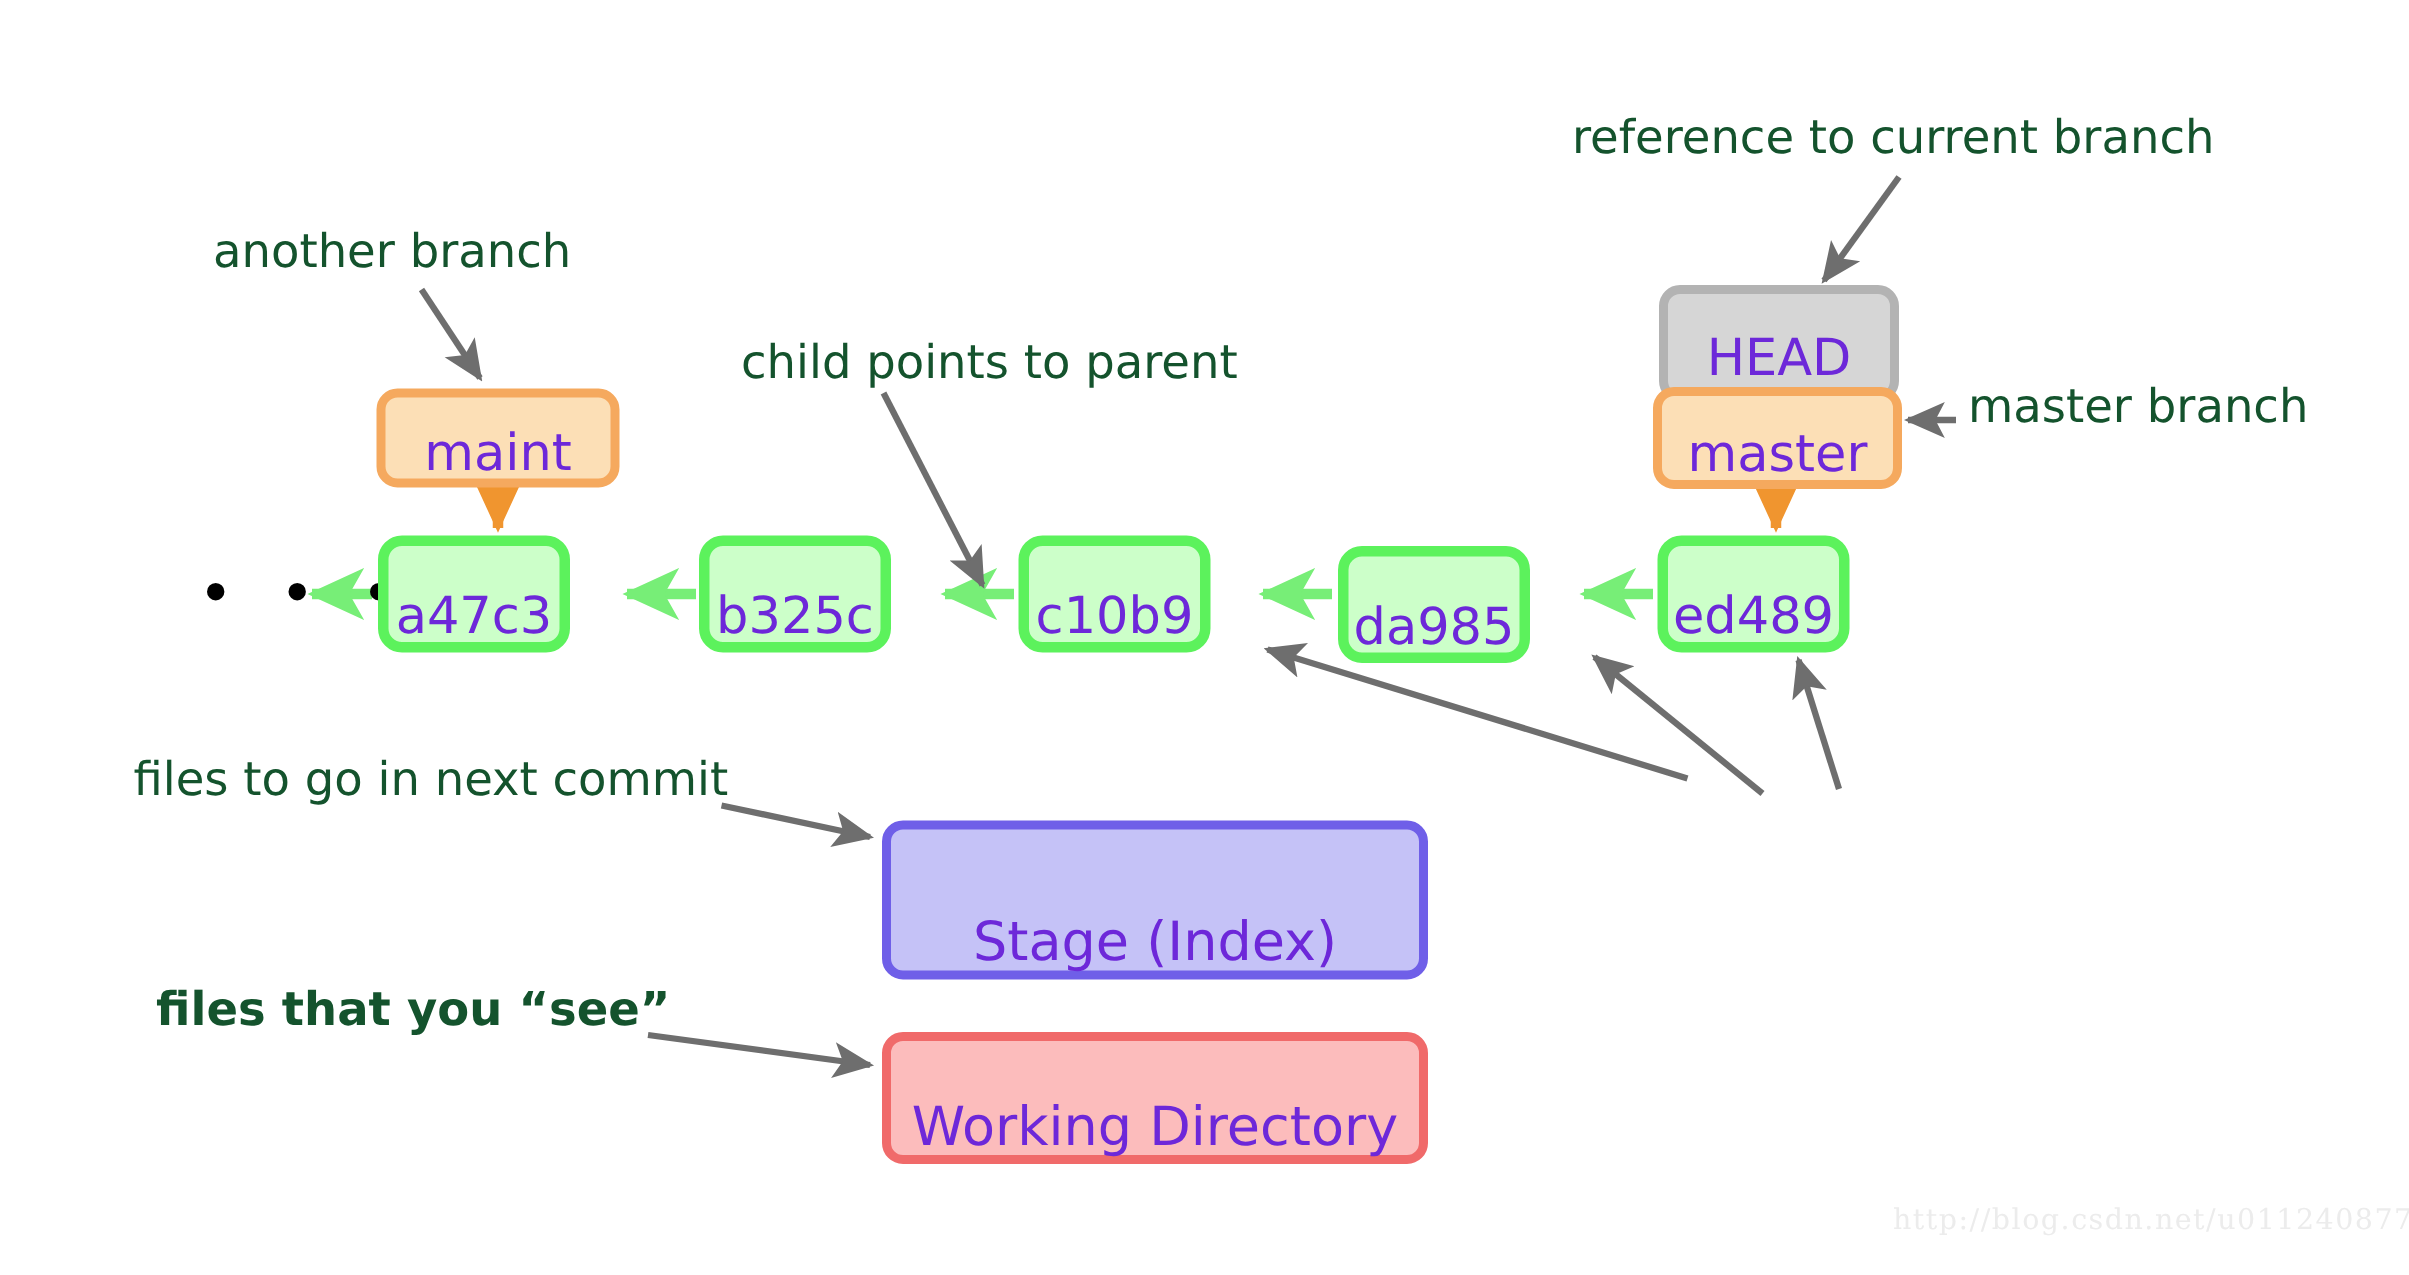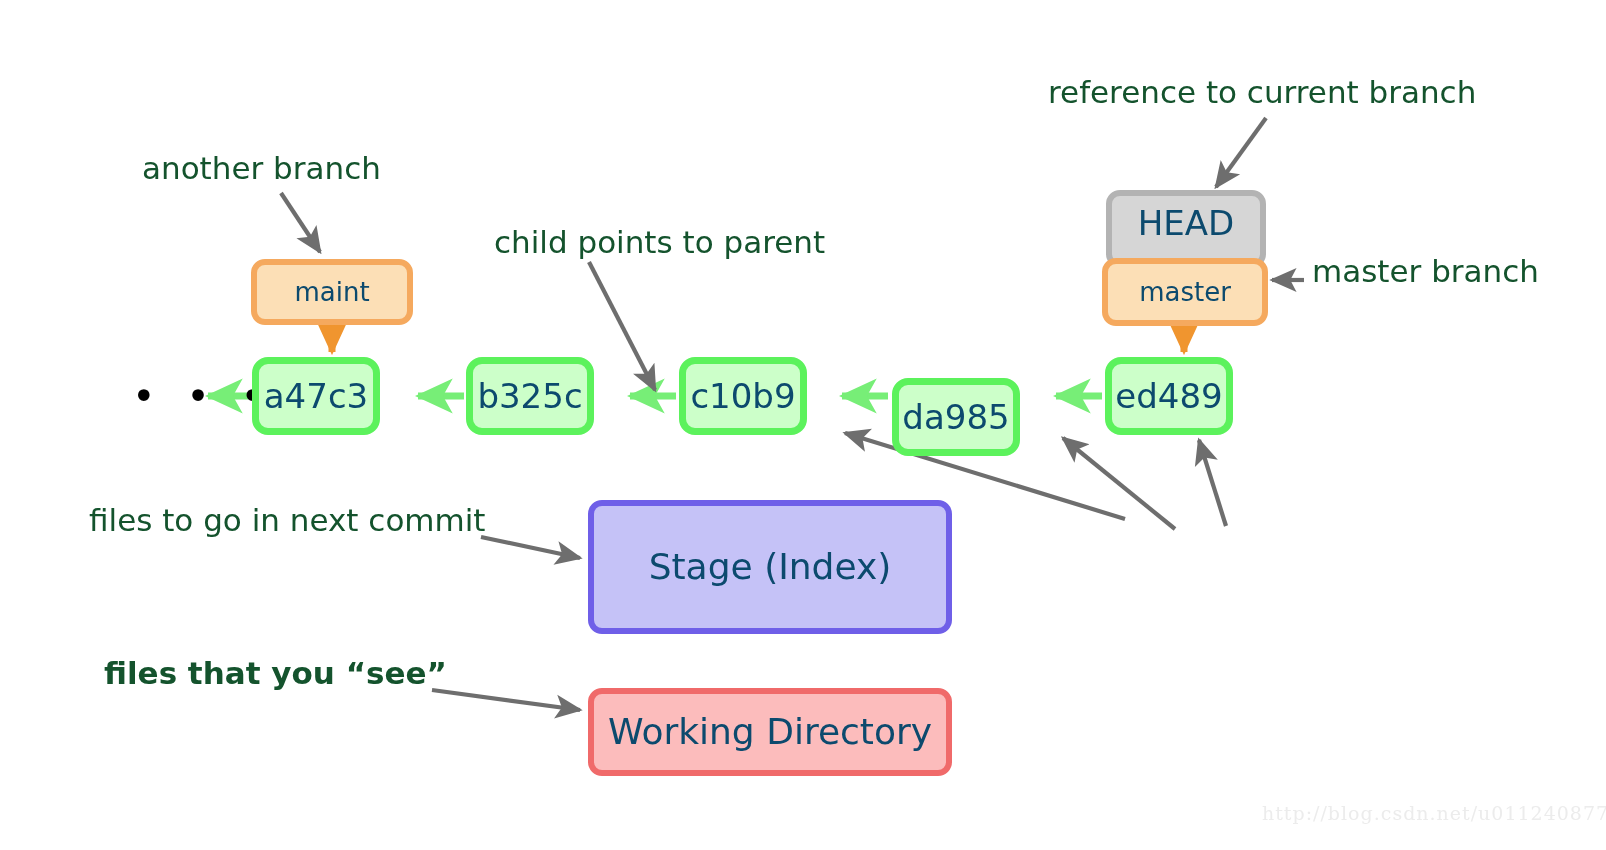--- a/index.html
+++ b/index.html
@@ -32,12 +32,12 @@
     position: absolute;
     box-sizing: border-box;
     display: flex;
-    align-items: center;
+    align-items: flex-end;
     justify-content: center;
     text-align: center;
     border-style: solid;
     font-family: "DejaVu Sans", sans-serif;
-    color: #0c4a6e;
+    color: #6d28d9;
     line-height: 1;
     white-space: nowrap;
   }

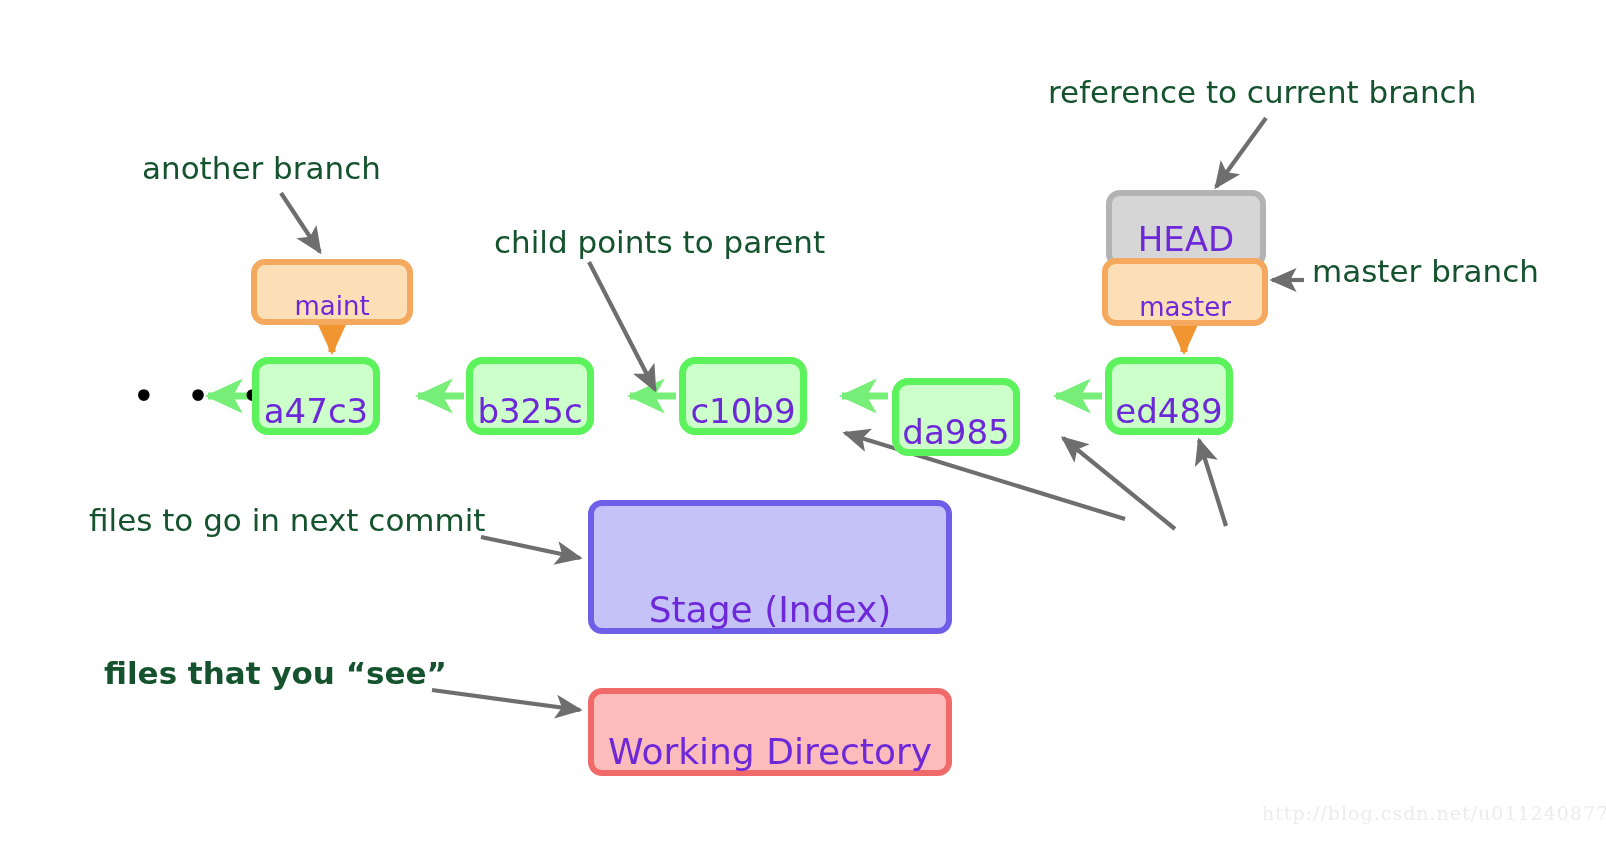--- a/index.html
+++ b/index.html
@@ -57,7 +57,7 @@
     border-radius: 14px;
     border-color: #f5a95e;
     background: #fcdfb6;
-    font-size: 26px;
+    font-size: 34px;
   }
 
   .head-node {

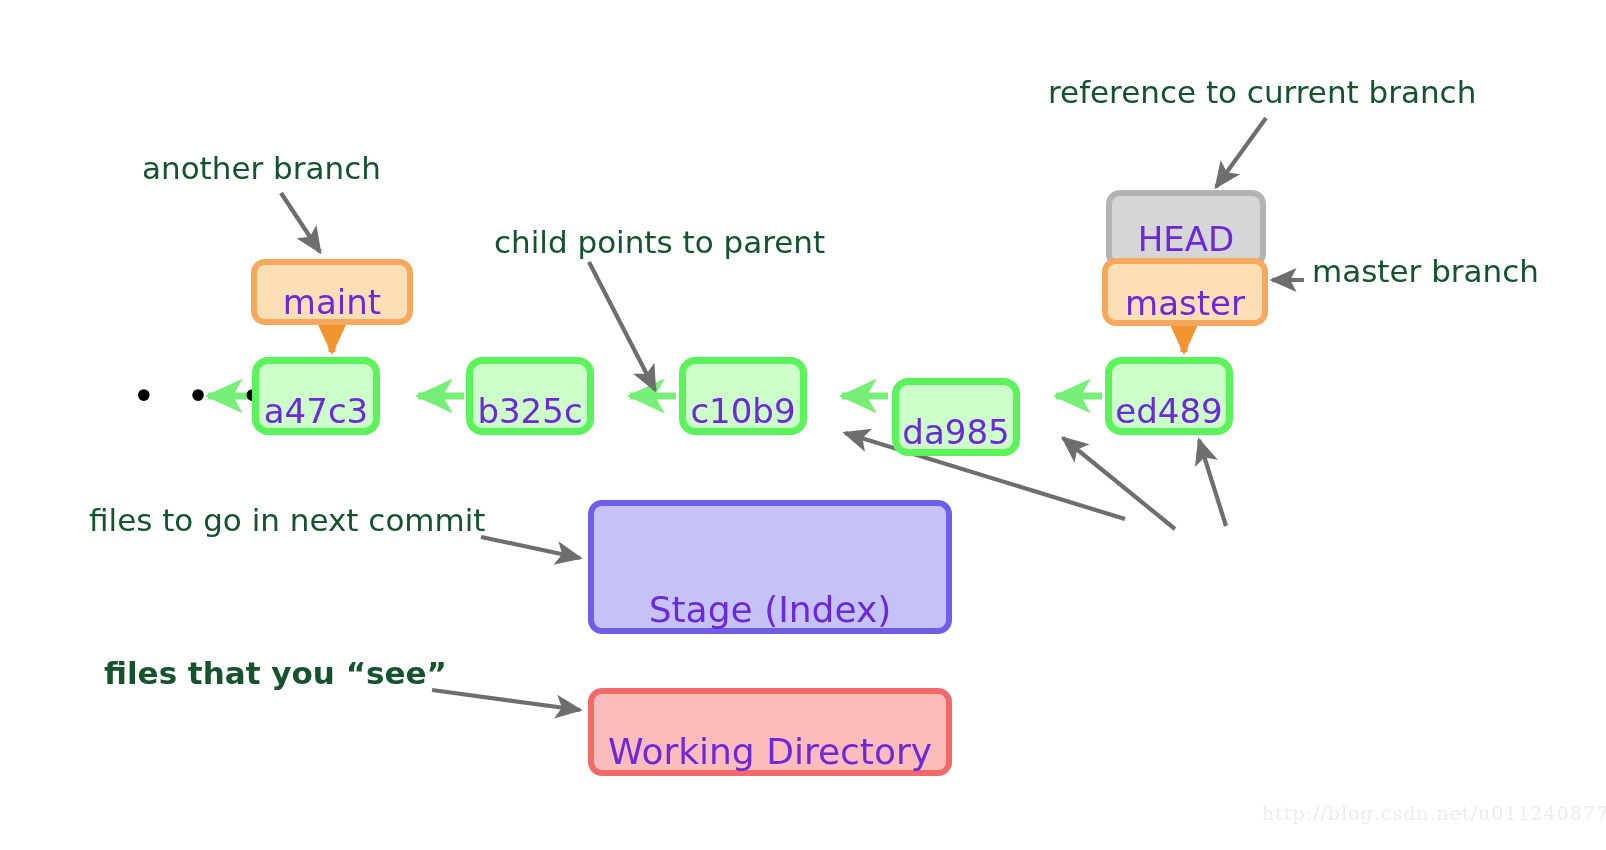--- a/index.html
+++ b/index.html
@@ -168,7 +168,7 @@
   <div class="node commit-node" style="left:679px; top:357px;">
     <span>c10b9</span>
   </div>
-  <div class="node commit-node" style="left:892px; top:378px;">
+  <div class="node commit-node" style="left:892px; top:364px;">
     <span>da985</span>
   </div>
   <div class="node commit-node" style="left:1105px; top:357px;">

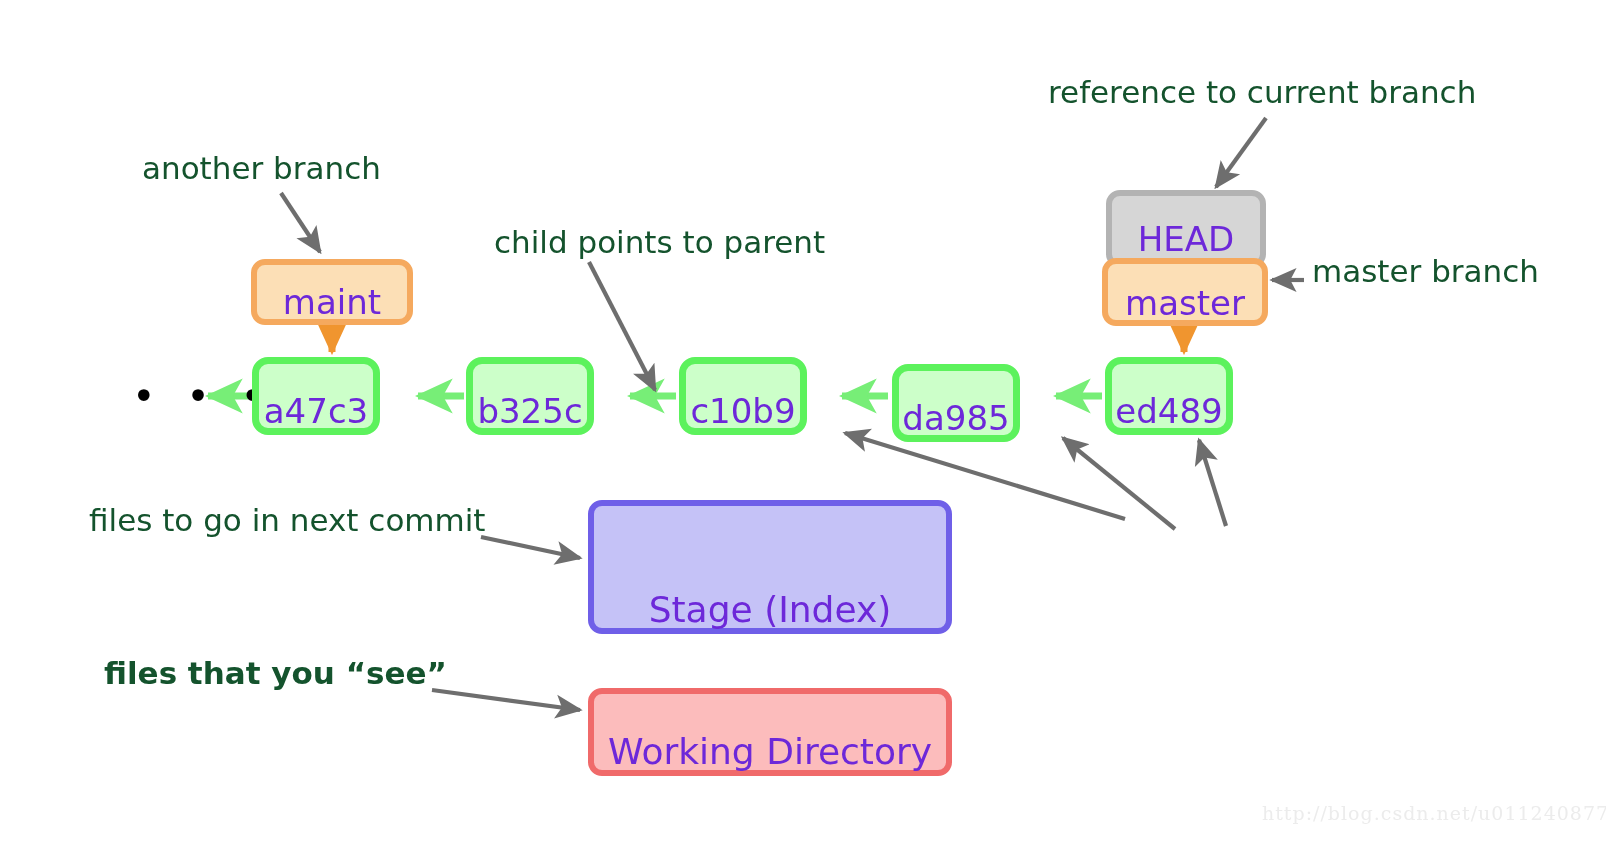--- a/index.html
+++ b/index.html
@@ -187,7 +187,7 @@
     <span>master</span>
   </div>
 
-  <div class="node area-node stage-node" style="left:588px; top:500px; width:364px; height:134px;">
+  <div class="node area-node stage-node" style="left:588px; top:547px; width:364px; height:106px;">
     <span>Stage (Index)</span>
   </div>
 

